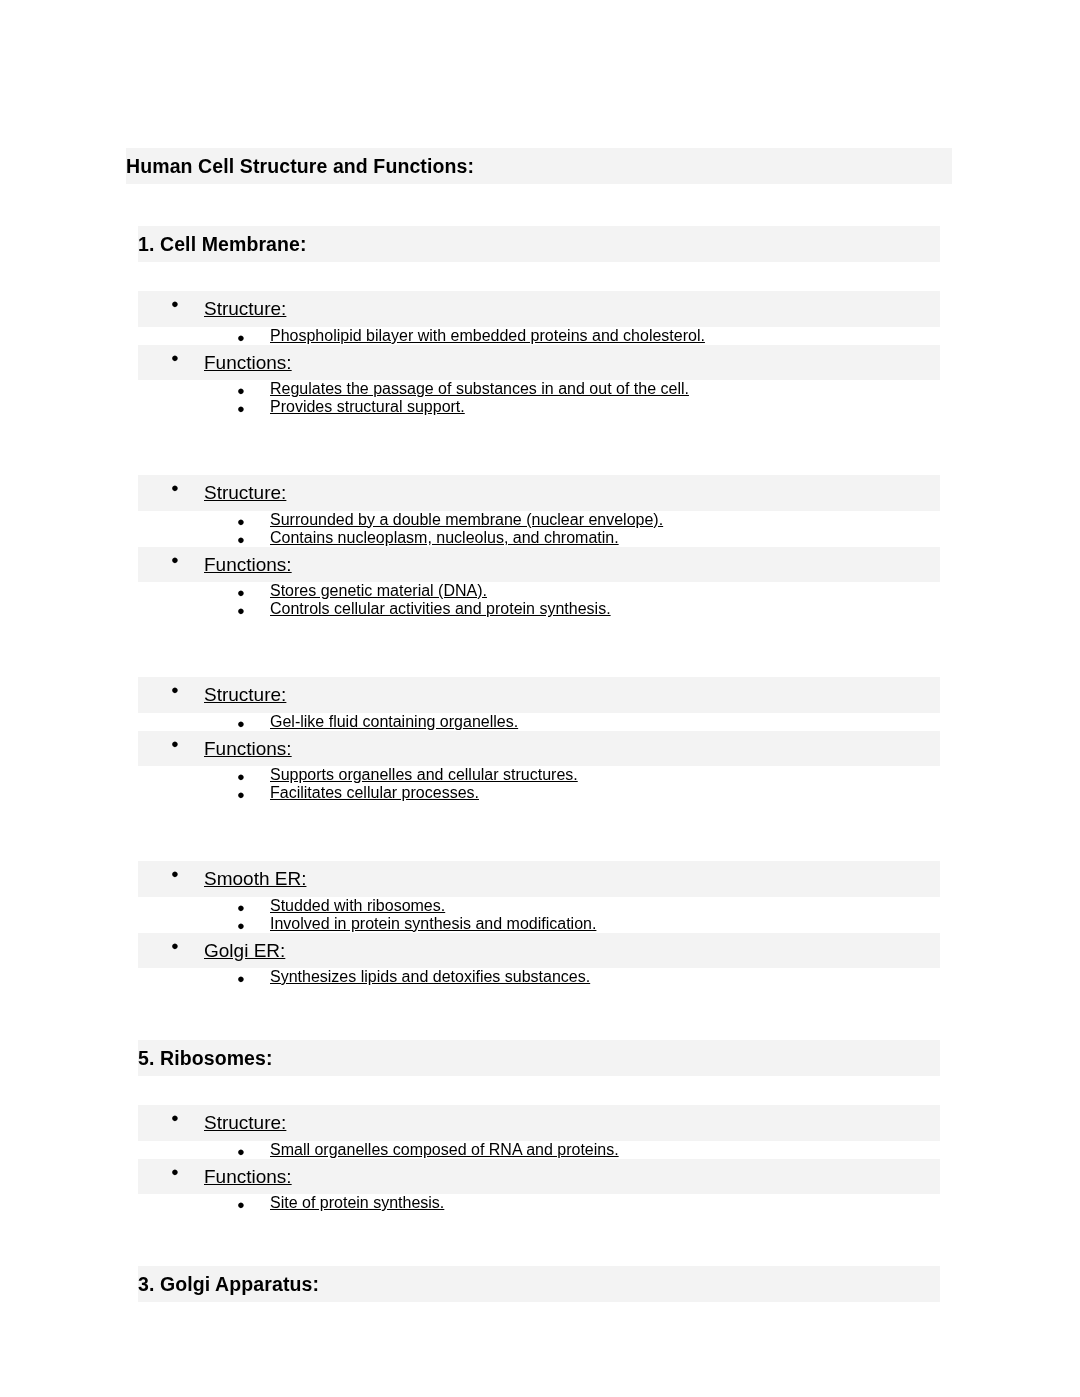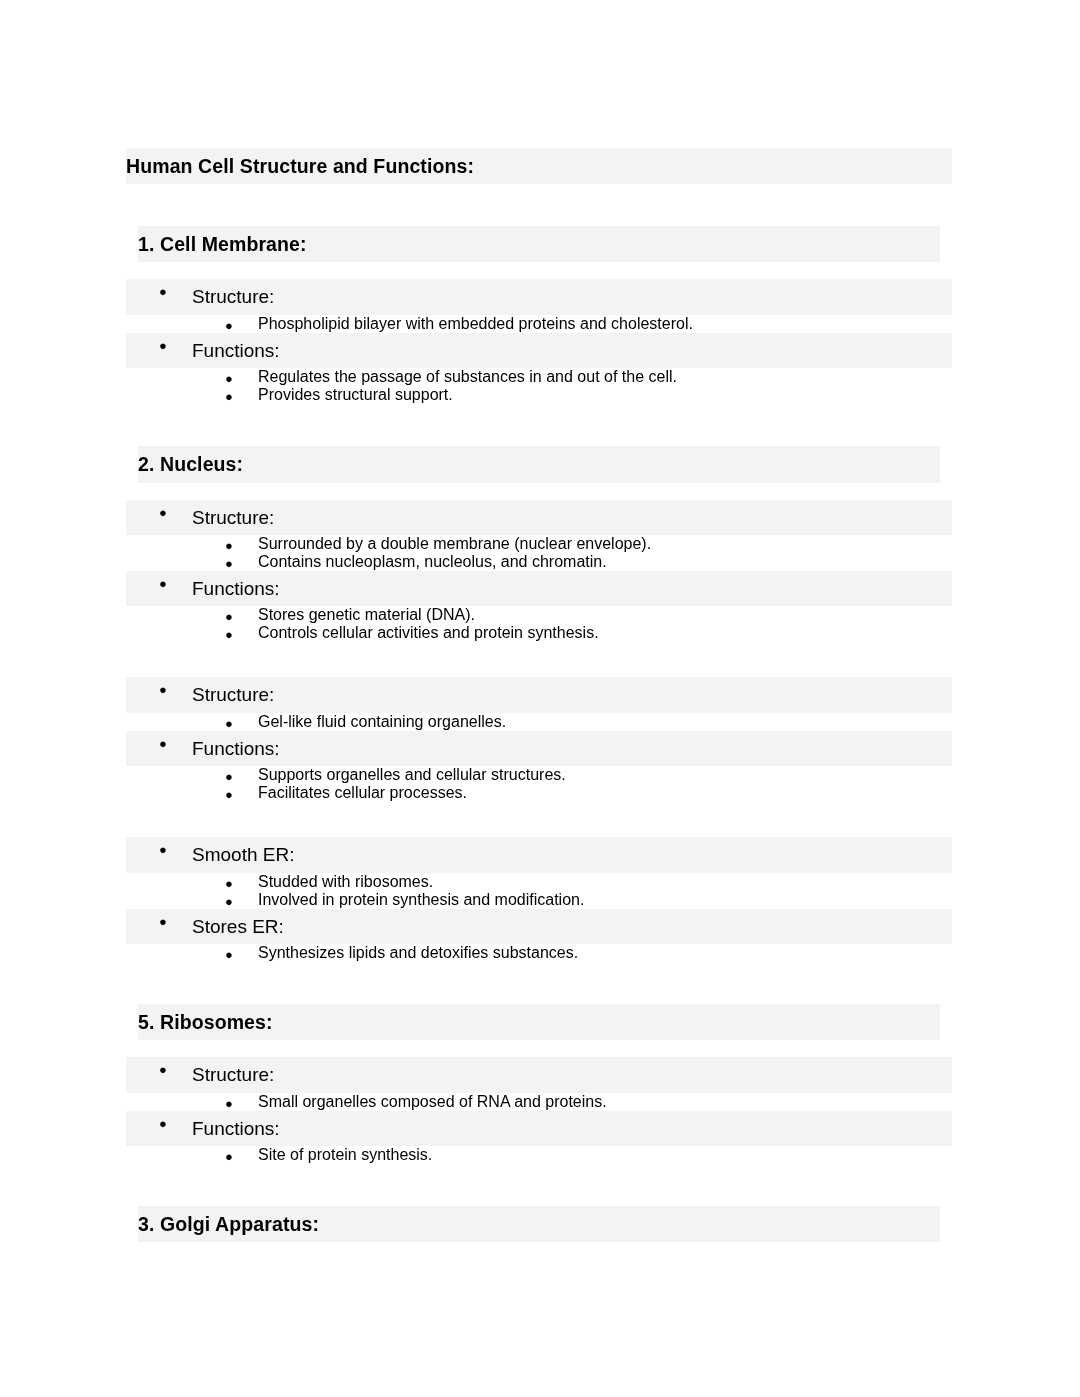--- a/index.html
+++ b/index.html
@@ -52,8 +52,9 @@
   }
   ul.lvl1 {
     list-style: none;
-    margin: 0;
+    margin: 12px;
     padding: 0;
+    text-decoration: underline;
   }
   ul.lvl1 > li.item {
     position: relative;

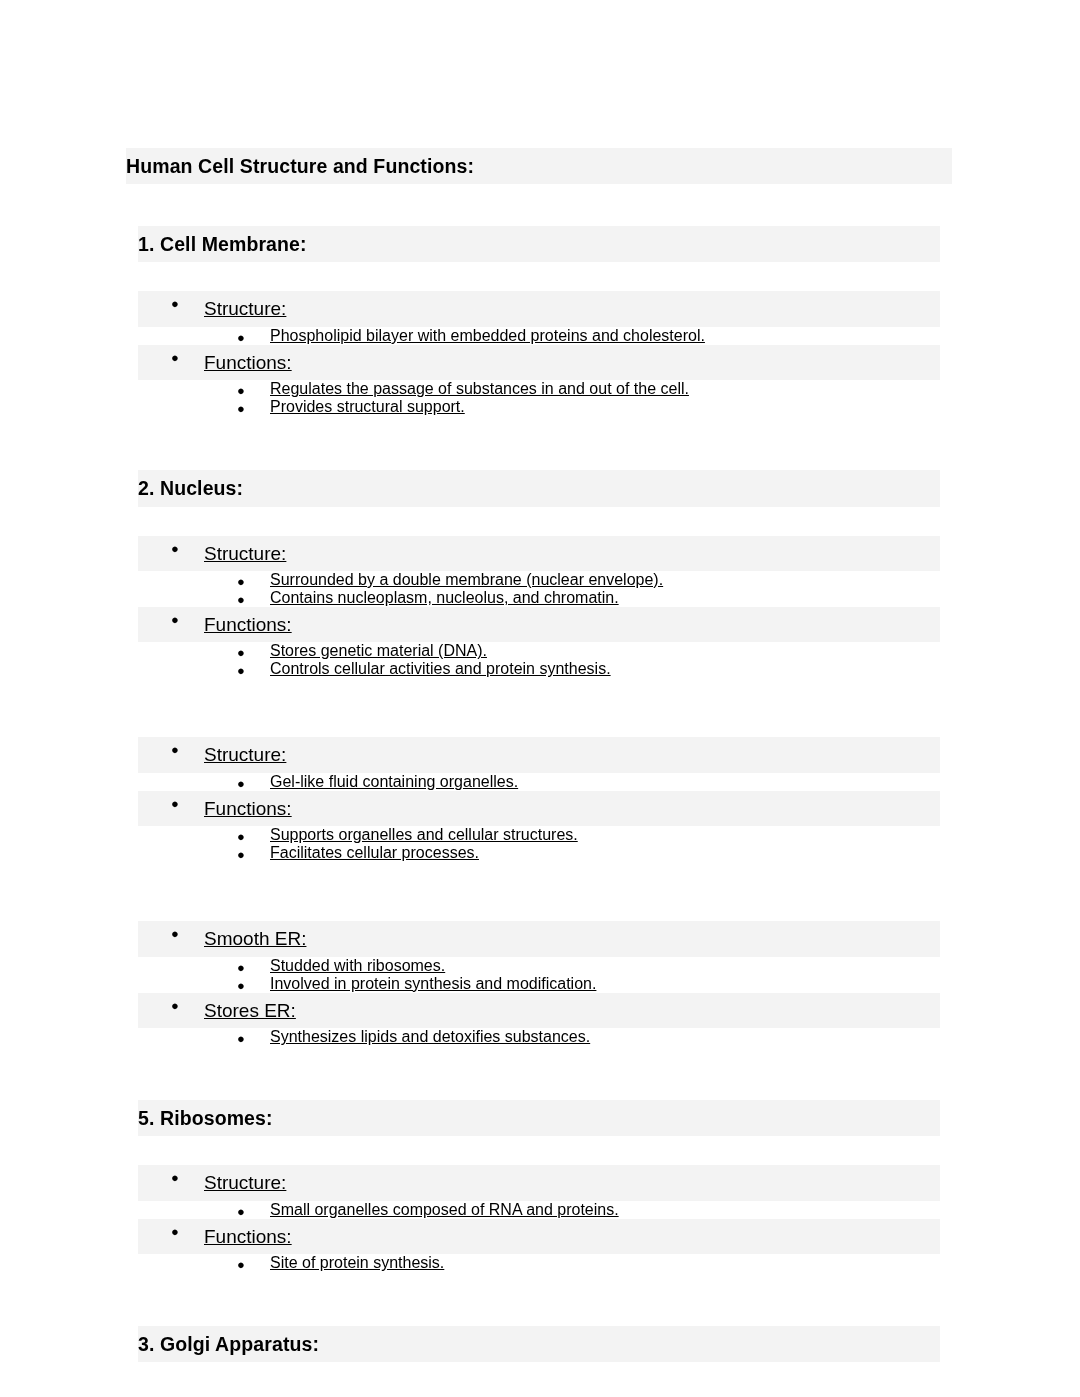--- a/index.html
+++ b/index.html
@@ -98,7 +98,6 @@
     <div class="spacer-lg"></div>
 
     <div class="block">
-      <h2 class="section band">2. Nucleus:</h2>
       <div class="spacer-sm"></div>
       <ul class="lvl1">
         <li class="item band">Structure:</li>

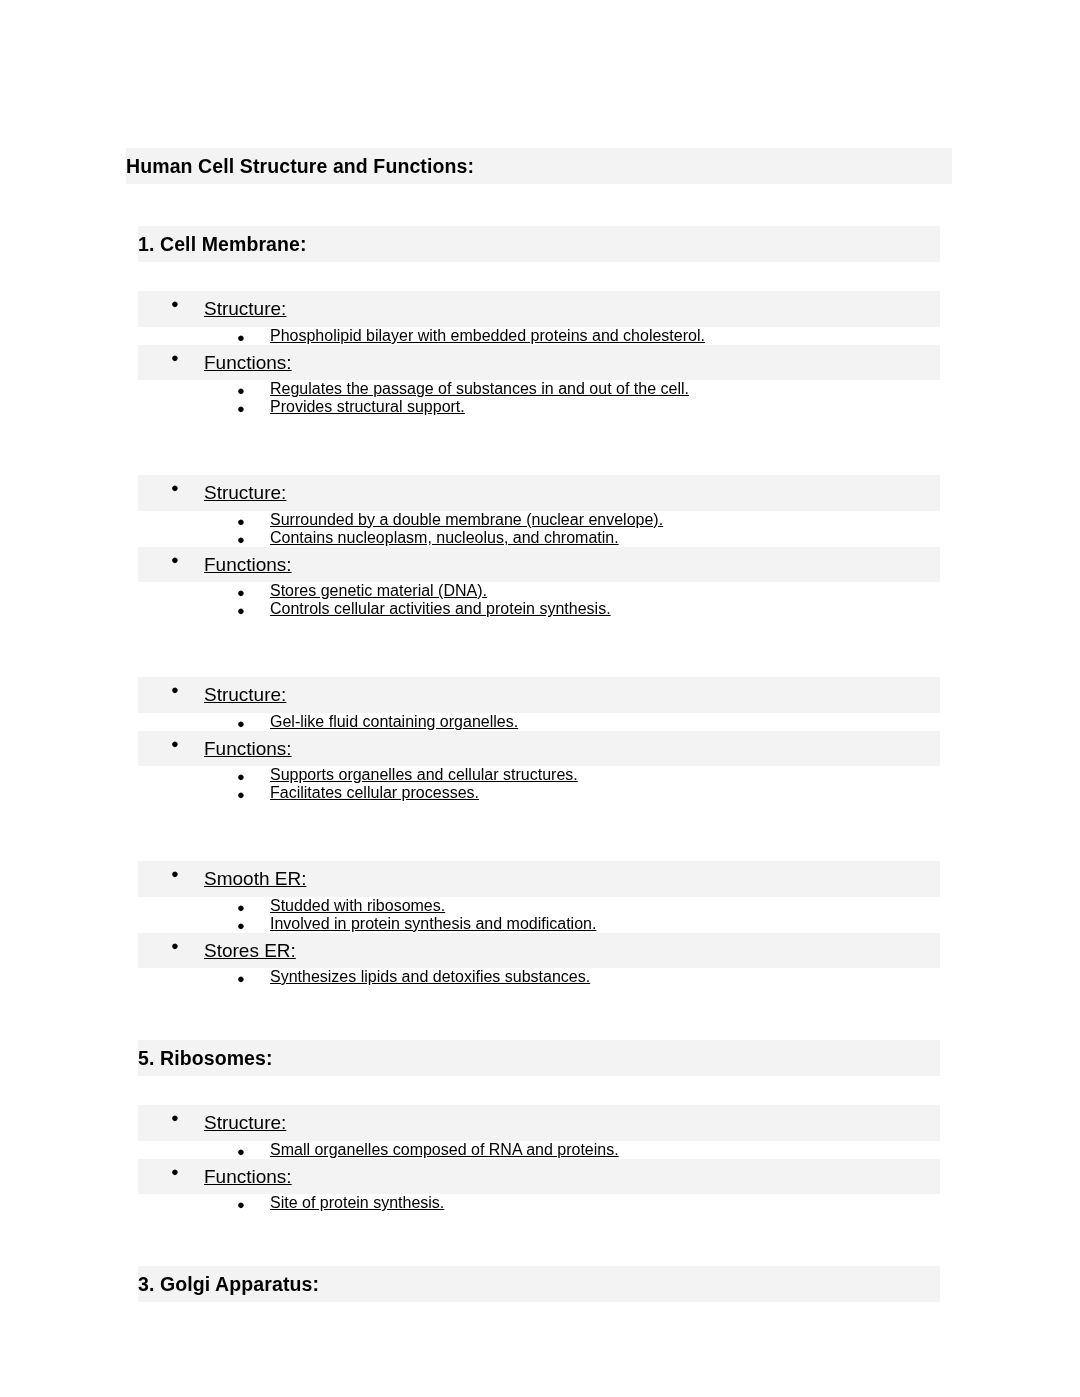--- a/index.html
+++ b/index.html
@@ -130,7 +130,7 @@
         <li class="item band">Smooth ER:</li>
         <li class="subitem" style="list-style:none;padding-left:132px;position:relative;"><span style="position:absolute;left:99px;top:3px;font-size:13px;">●</span>Studded with ribosomes.</li>
         <li class="subitem" style="list-style:none;padding-left:132px;position:relative;"><span style="position:absolute;left:99px;top:3px;font-size:13px;">●</span>Involved in protein synthesis and modification.</li>
-        <li class="item band">Stores ER:</li>
+        <li class="item band">Golgi ER:</li>
         <li class="subitem" style="list-style:none;padding-left:132px;position:relative;"><span style="position:absolute;left:99px;top:3px;font-size:13px;">●</span>Synthesizes lipids and detoxifies substances.</li>
       </ul>
     </div>

